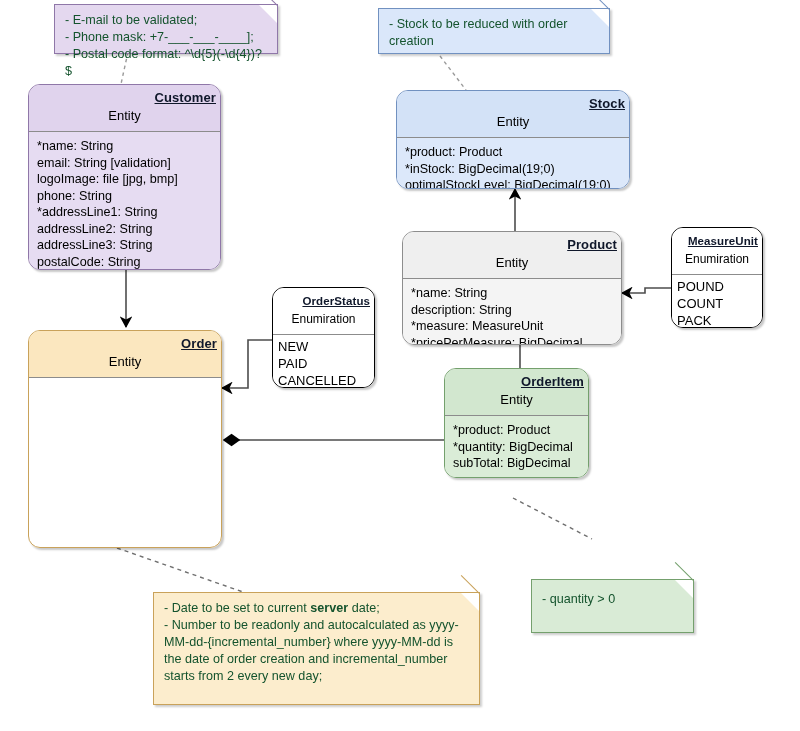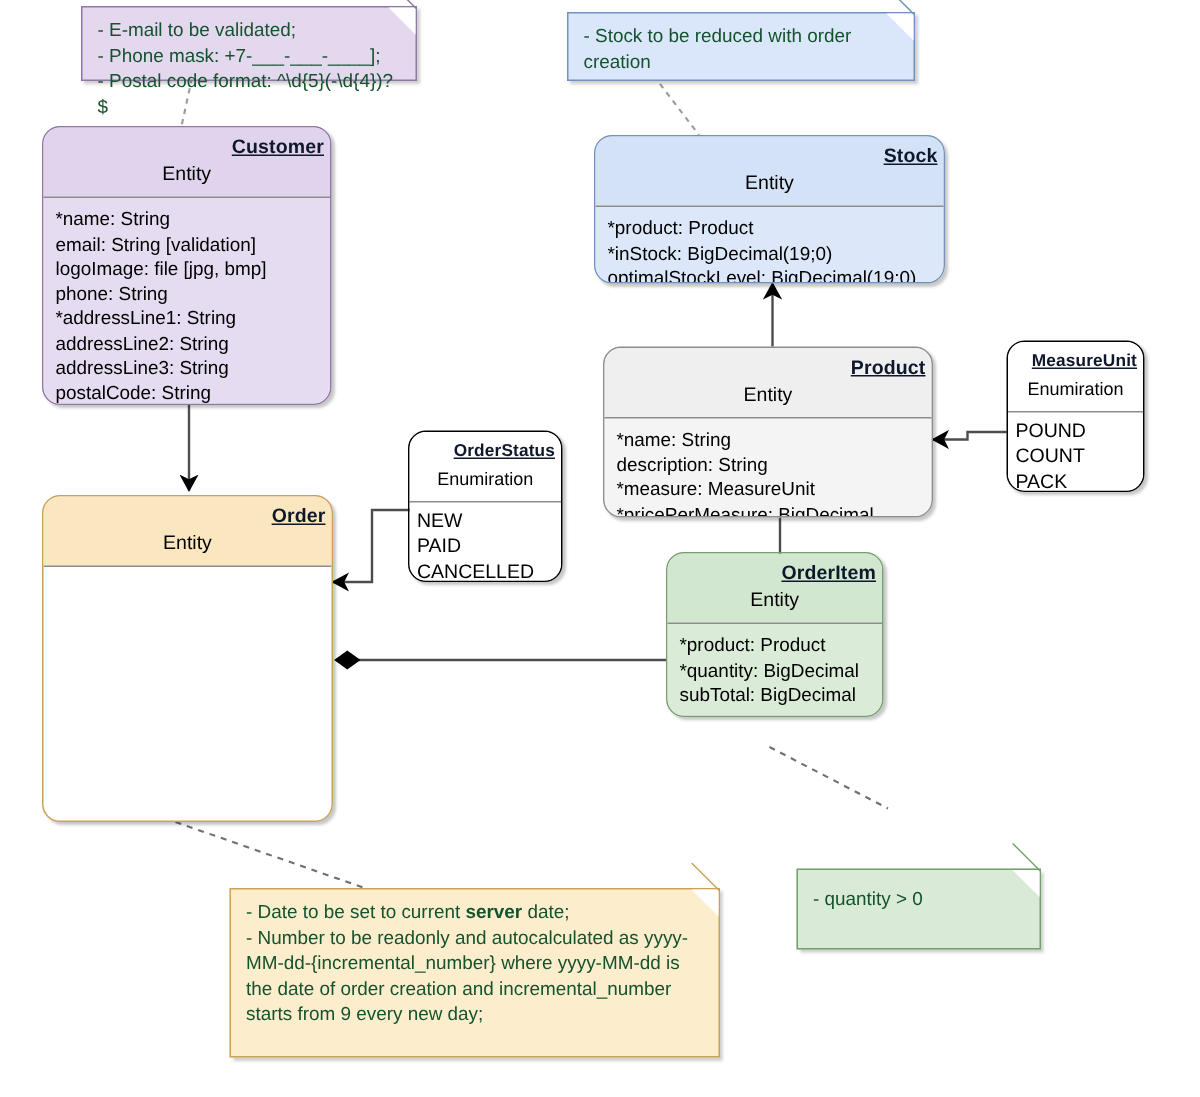--- a/index.html
+++ b/index.html
@@ -301,7 +301,7 @@
     <div class="foldline"></div>
     <div class="note-text">
       <div><span>- Date to be set to current </span><b>server</b><span> date;</span></div>
-      <div>- Number to be readonly and autocalculated as yyyy-MM-dd-{incremental_number} where yyyy-MM-dd is the date of order creation and incremental_number starts from 9 every new day;</div>
+      <div>- Number to be readonly and autocalculated as yyyy-MM-dd-{incremental_number} where yyyy-MM-dd is the date of order creation and incremental_number starts from 2 every new day;</div>
     </div>
   </div>
 

